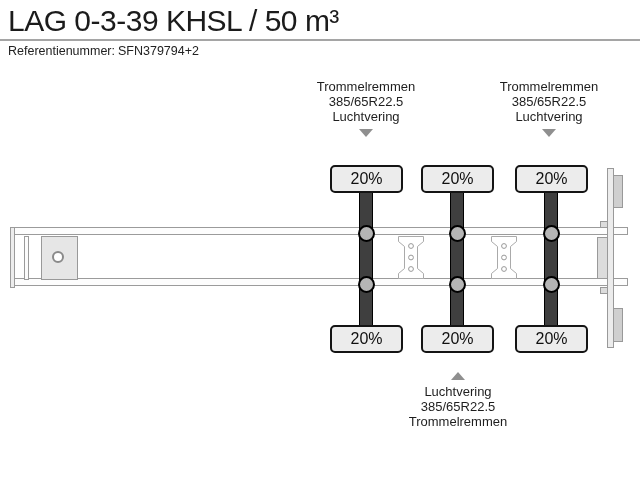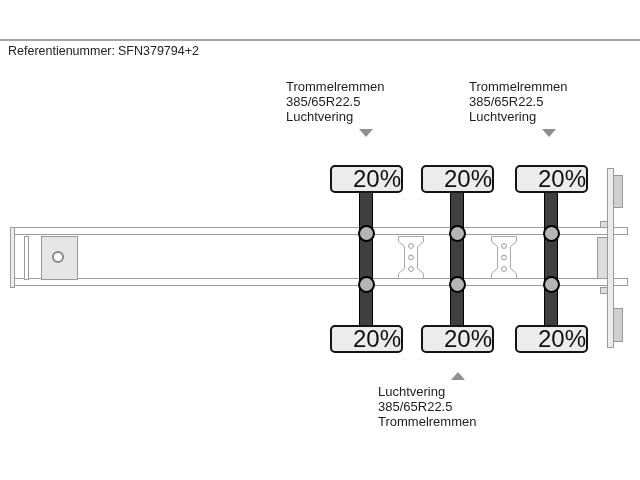--- a/index.html
+++ b/index.html
@@ -68,6 +68,7 @@
 
 <div class="canvas">
 
+  <div class="title">LAG 0-3-39 KHSL / 50 m³</div>
   <div class="separator"></div>
   <div class="ref">
     <span>Referentienummer:</span><span>SFN379794+2</span>

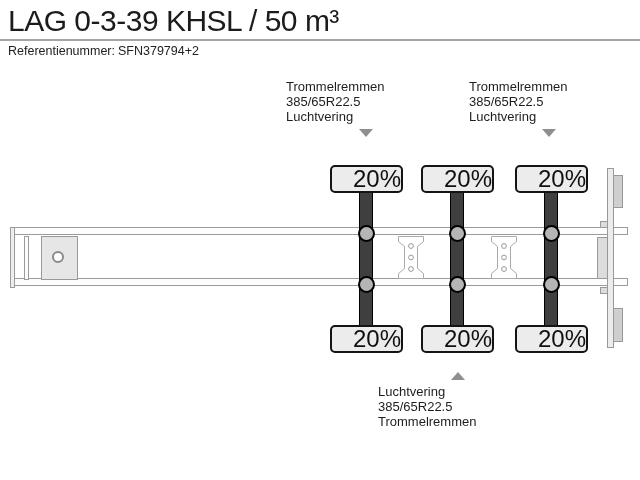--- a/index.html
+++ b/index.html
@@ -14,7 +14,7 @@
   .ref span { margin-right:3px;margin-top:47px; }
 
   
-  .spec-label { position:absolute; width:160px; text-align:left; font-size:13px; line-height:15px; color:#1e1e1e; }
+  .spec-label { position:absolute; width:160px; text-align:center; font-size:13px; line-height:15px; color:#1e1e1e; }
   .spec-top-1 { left:286px; top:79px; }
   .spec-top-3 { left:469px; top:79px; }
   .spec-bottom { left:378px; top:372px; }

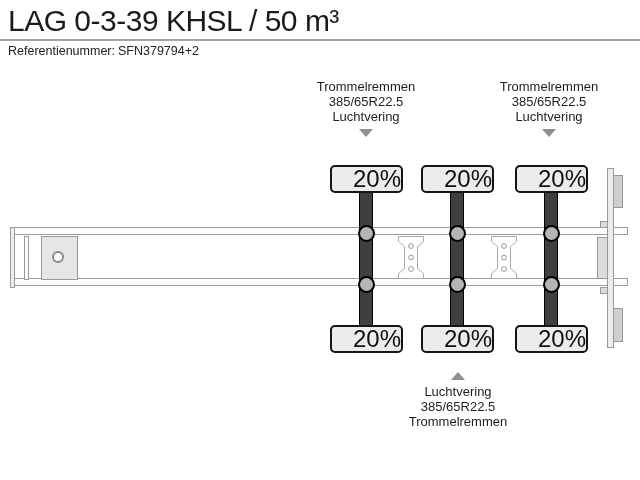--- a/index.html
+++ b/index.html
@@ -55,7 +55,7 @@
 
   .load-box {
     position:absolute; width:69px; height:24px; background:#ececec; border:2px solid #141414;
-    border-radius:5px; text-align:right; font-size:24px; line-height:24px; color:#101010; z-index:6;
+    border-radius:5px; text-align:center; font-size:16px; line-height:24px; color:#101010; z-index:6;
   }
   .box-c1 { left:330px; } .box-c2 { left:421px; } .box-c3 { left:515px; }
   .box-top { top:165px; } .box-bottom { top:325px; }

